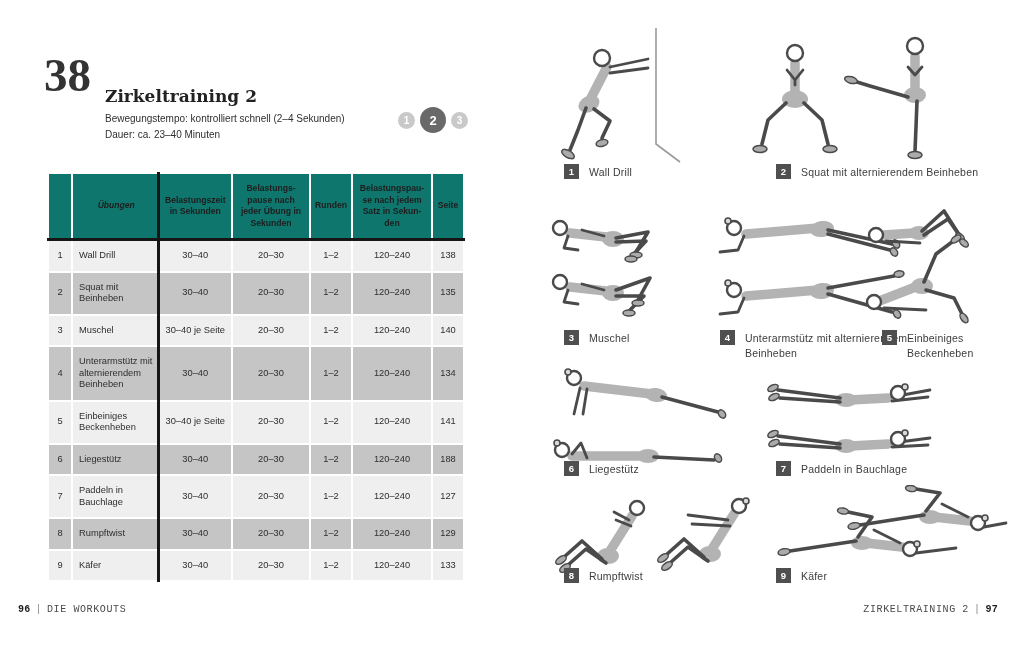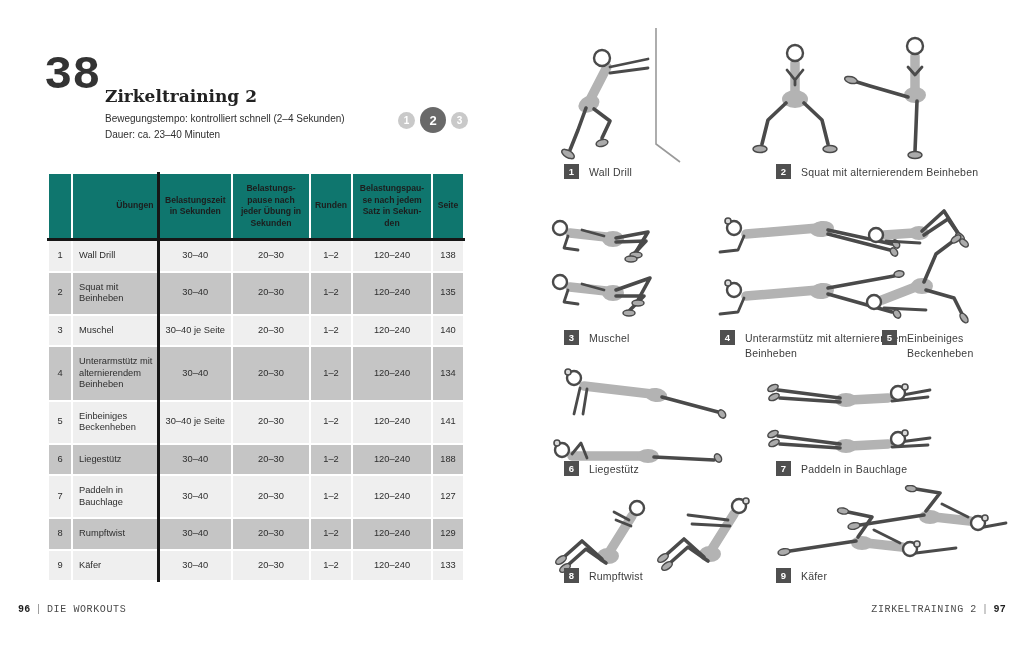--- a/index.html
+++ b/index.html
@@ -10,7 +10,7 @@
   
   .big-number {
     position:absolute; left:44px; top:52px;
-    font-family:Liberation Mono, monospace; font-weight:bold;
+    font-family:Liberation Serif, serif; font-weight:bold;
     font-size:47px; line-height:1; color:#333;
   }
   .page-title {

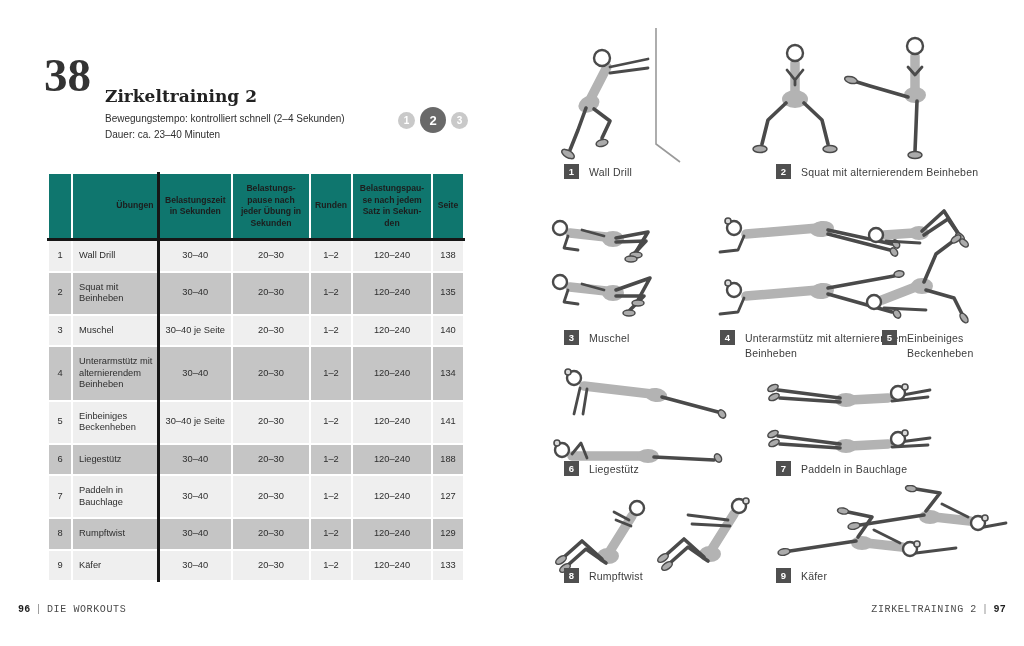--- a/index.html
+++ b/index.html
@@ -34,7 +34,7 @@
     text-align:center; padding:9px 3px; line-height:11.5px;
     border-bottom:3px solid #161616;
   }
-  .ex-table th.c-name { text-align:right; padding-left:6px; }
+  .ex-table th.c-name { text-align:center; padding-left:6px;font-style:italic; }
   .ex-table td { font-size:9.3px; color:#2e2e2e; text-align:center; padding:9px 2px; line-height:11.5px; }
   .ex-table td.c-name { text-align:left; padding-left:6px; }
   .ex-table tr.light td { background:#efefef; }

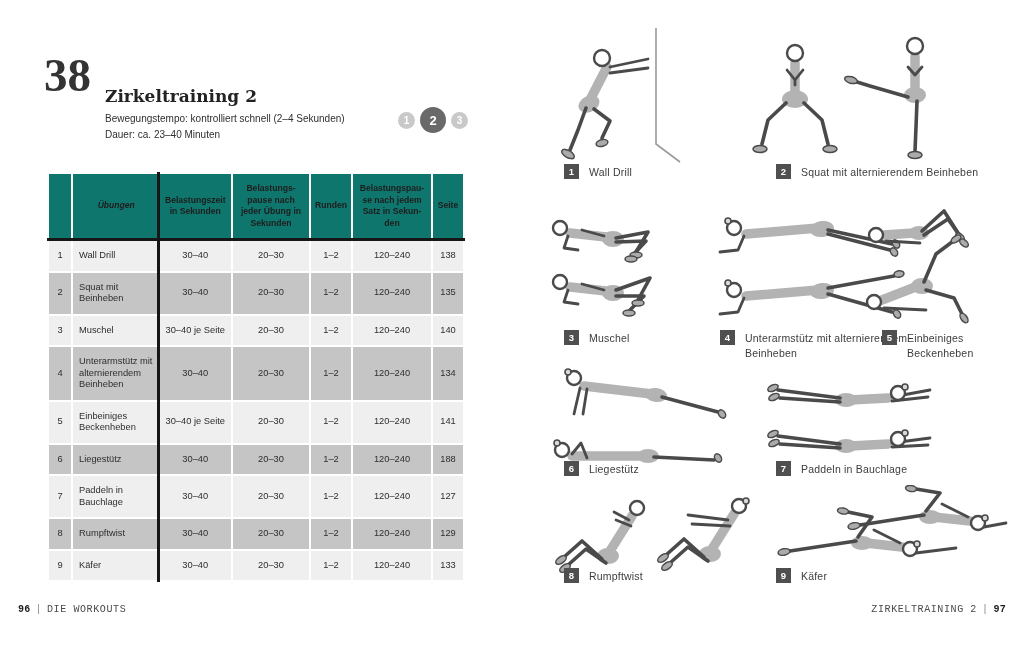--- a/index.html
+++ b/index.html
@@ -46,7 +46,7 @@
   .footer b { color:#1e1e1e; font-weight:bold; letter-spacing:0.2px; }
   .footer .sep { color:#8a8a8a; padding:0 5px; }
   .footer.fl { left:18px; }
-  .footer.fr { right:18px; }
+  .footer.fr { right:26px; }
 
   
   .fig { position:absolute; }

